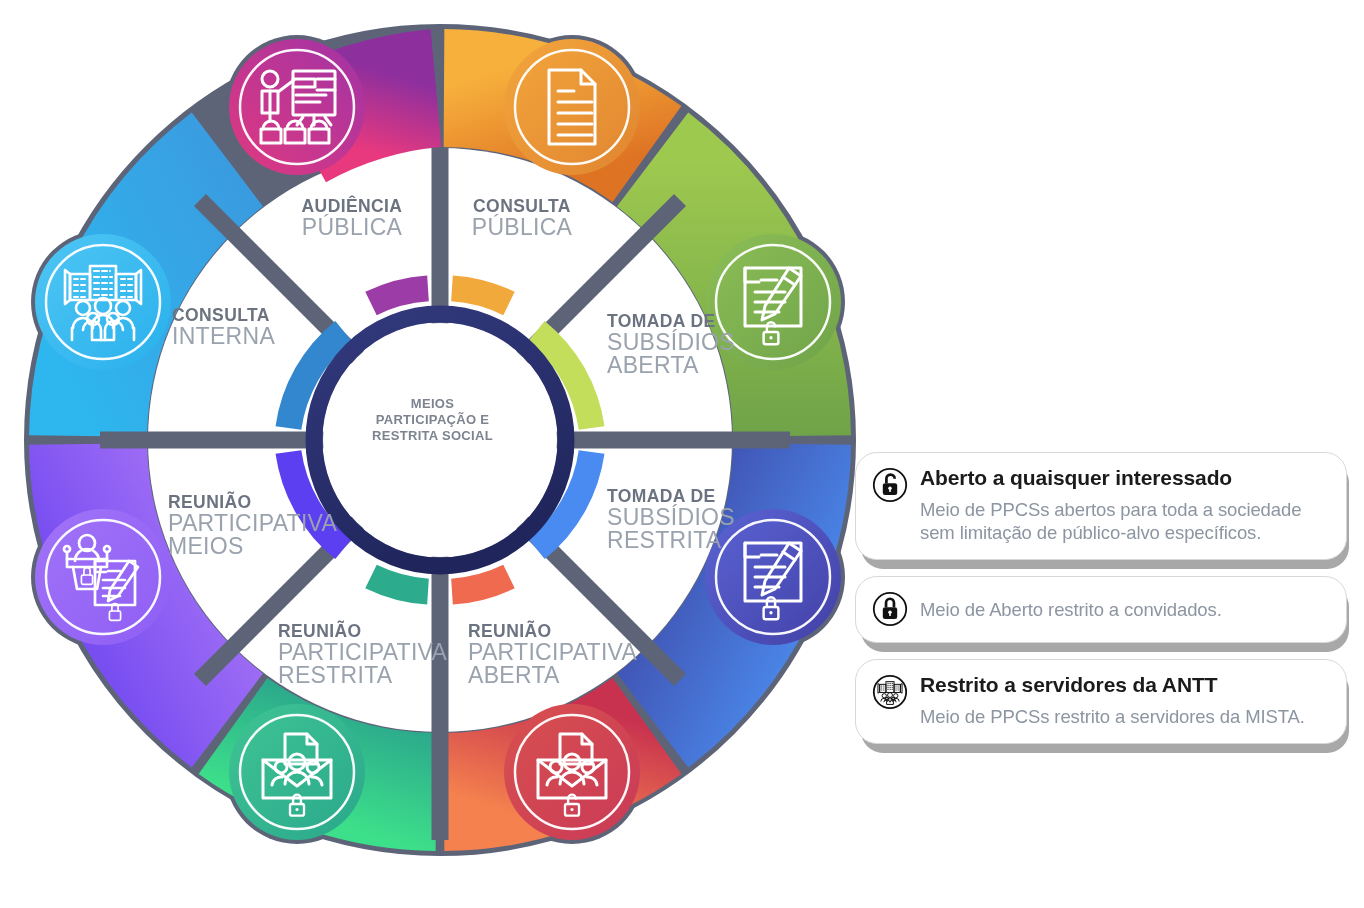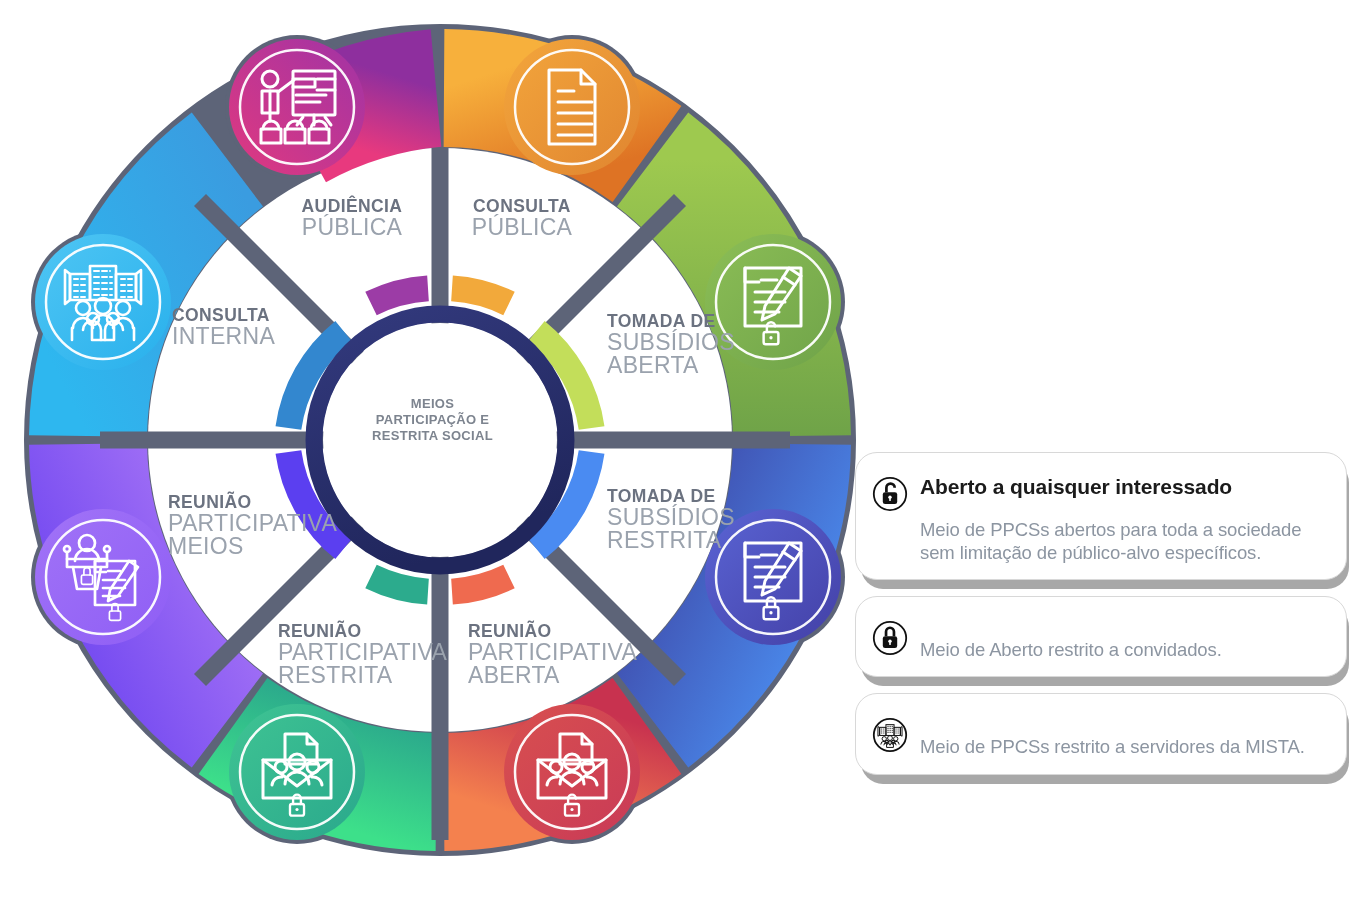--- a/index.html
+++ b/index.html
@@ -30,7 +30,7 @@
   .legend-shadow{position:absolute;left:6px;top:9px;right:-2px;bottom:-9px;
       background:#a8a8a8;border-radius:22px;}
   .legend-body{position:relative;background:#ffffff;border-radius:22px;
-      border:1px solid #d8d8d8;padding:22px 18px 15px 16px;
+      border:1px solid #d8d8d8;padding:13px 18px 15px 16px;
       display:flex;gap:12px;align-items:flex-start;}
   .legend-icon{flex:0 0 auto;width:36px;height:36px;margin-top:1px;}
   .legend-text{flex:1 1 auto;}

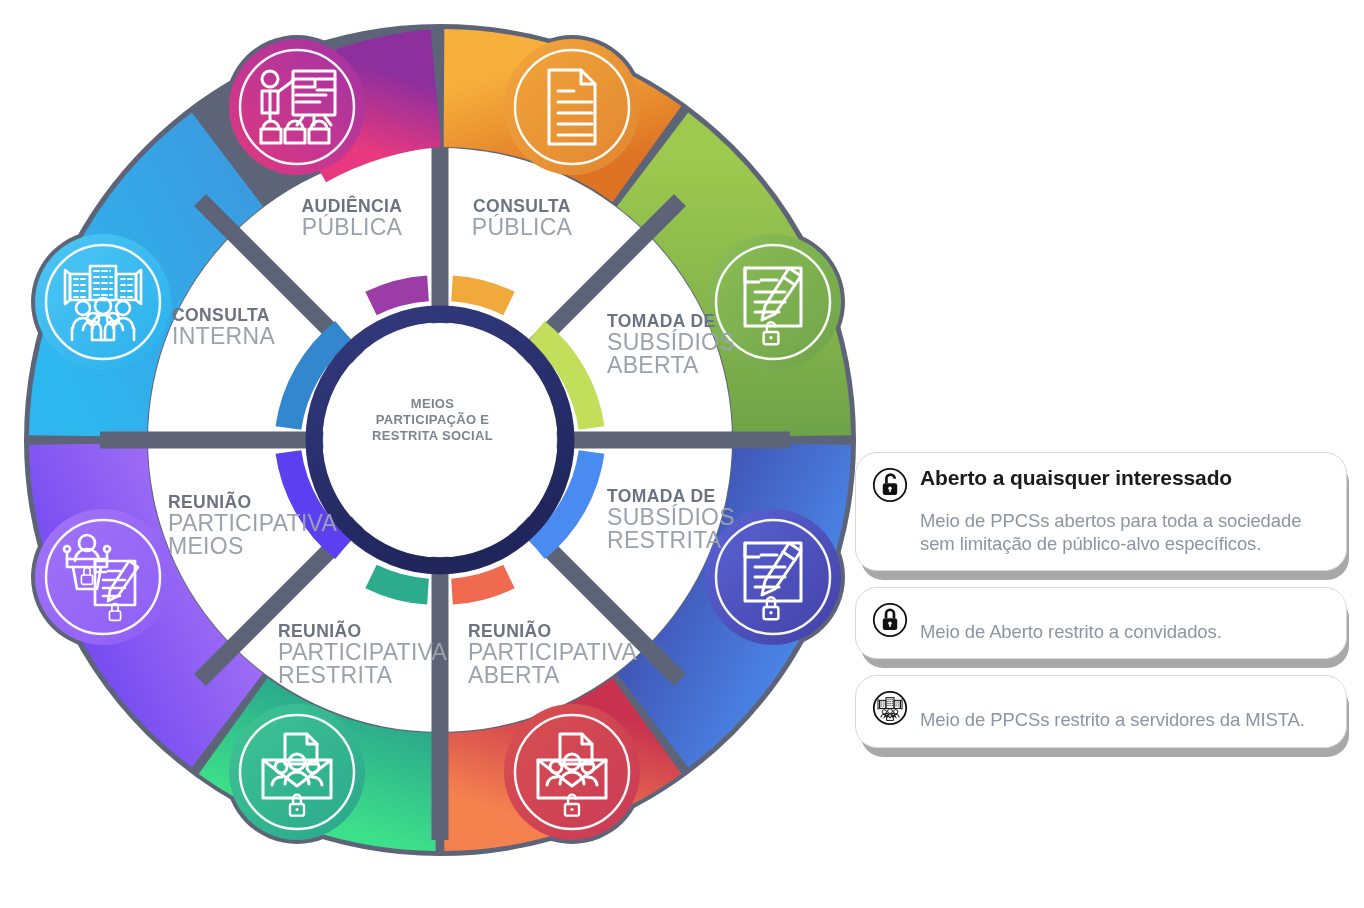--- a/index.html
+++ b/index.html
@@ -37,7 +37,7 @@
   .legend-title{font-size:21px;font-weight:bold;color:#1b1b1b;
       line-height:1.12;letter-spacing:-.1px;}
   .legend-desc{font-size:18.5px;color:#8c95a1;line-height:1.26;
-      margin-top:19px;letter-spacing:-.1px;}
+      margin-top:8px;letter-spacing:-.1px;}
 </style>
 </head>
 <body>

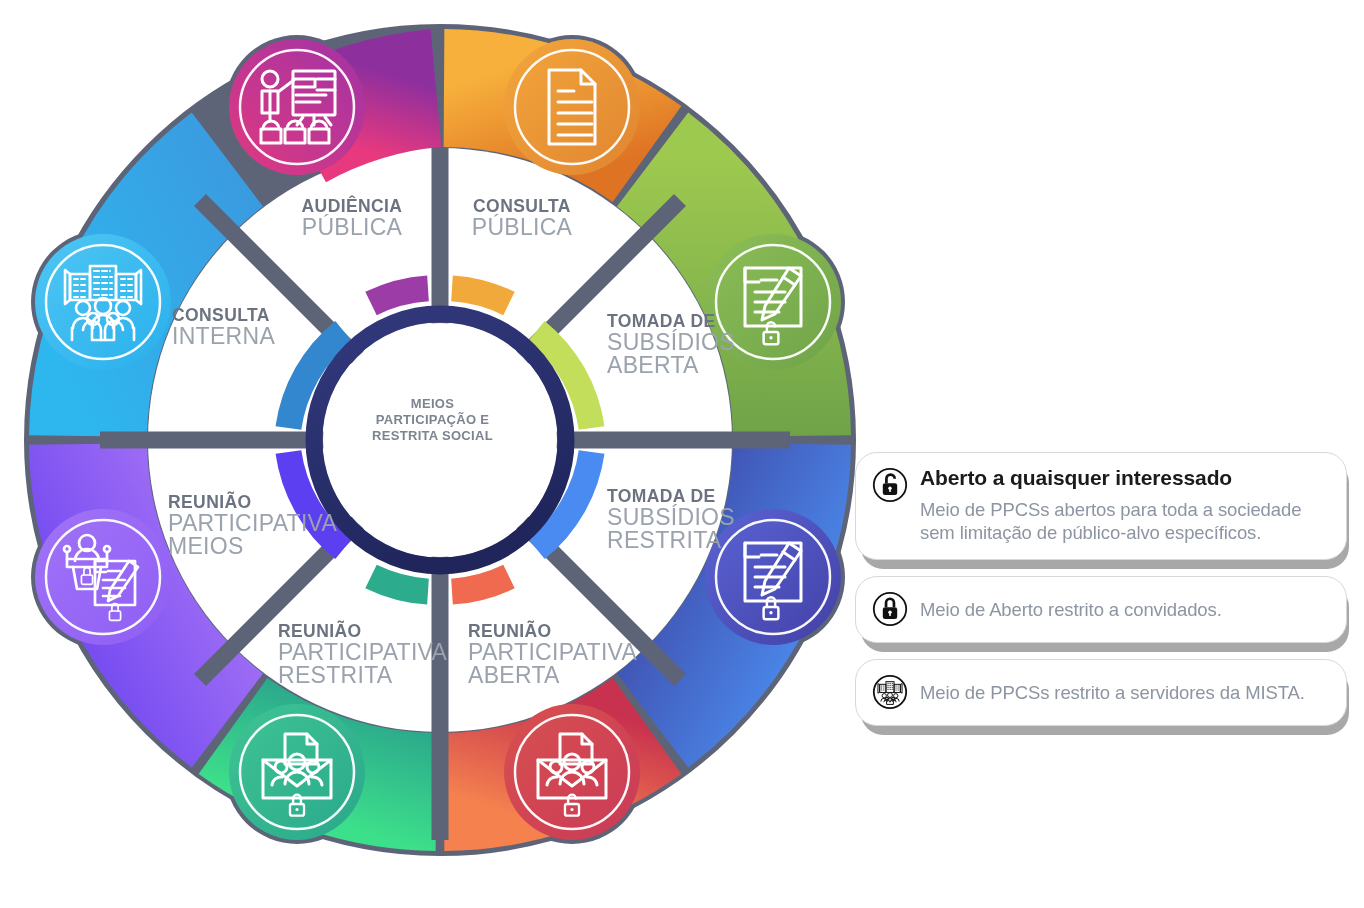--- a/index.html
+++ b/index.html
@@ -475,6 +475,7 @@
           </g>
         </svg>
         <div class="legend-text">
+          <div class="legend-title">Restrito a servidores da ANTT</div>
           <div class="legend-desc">Meio de PPCSs restrito a servidores da MISTA.</div>
         </div>
       </div>

